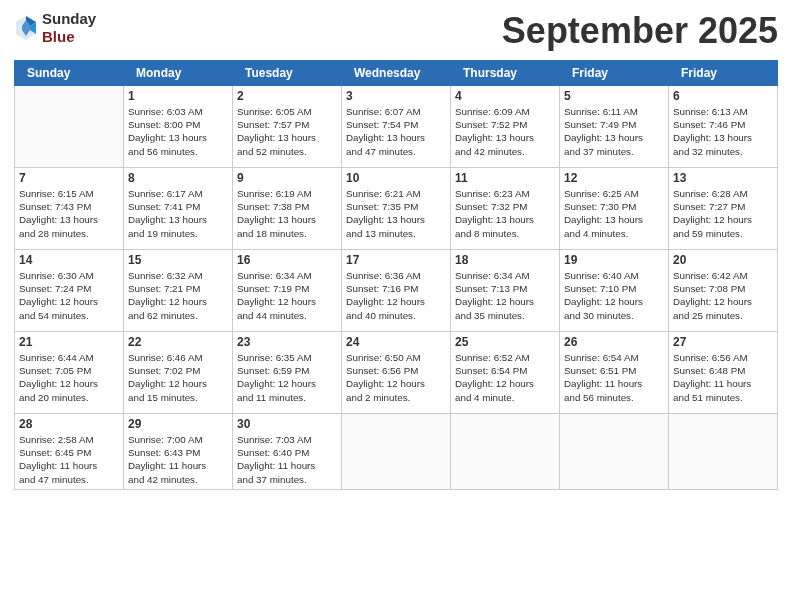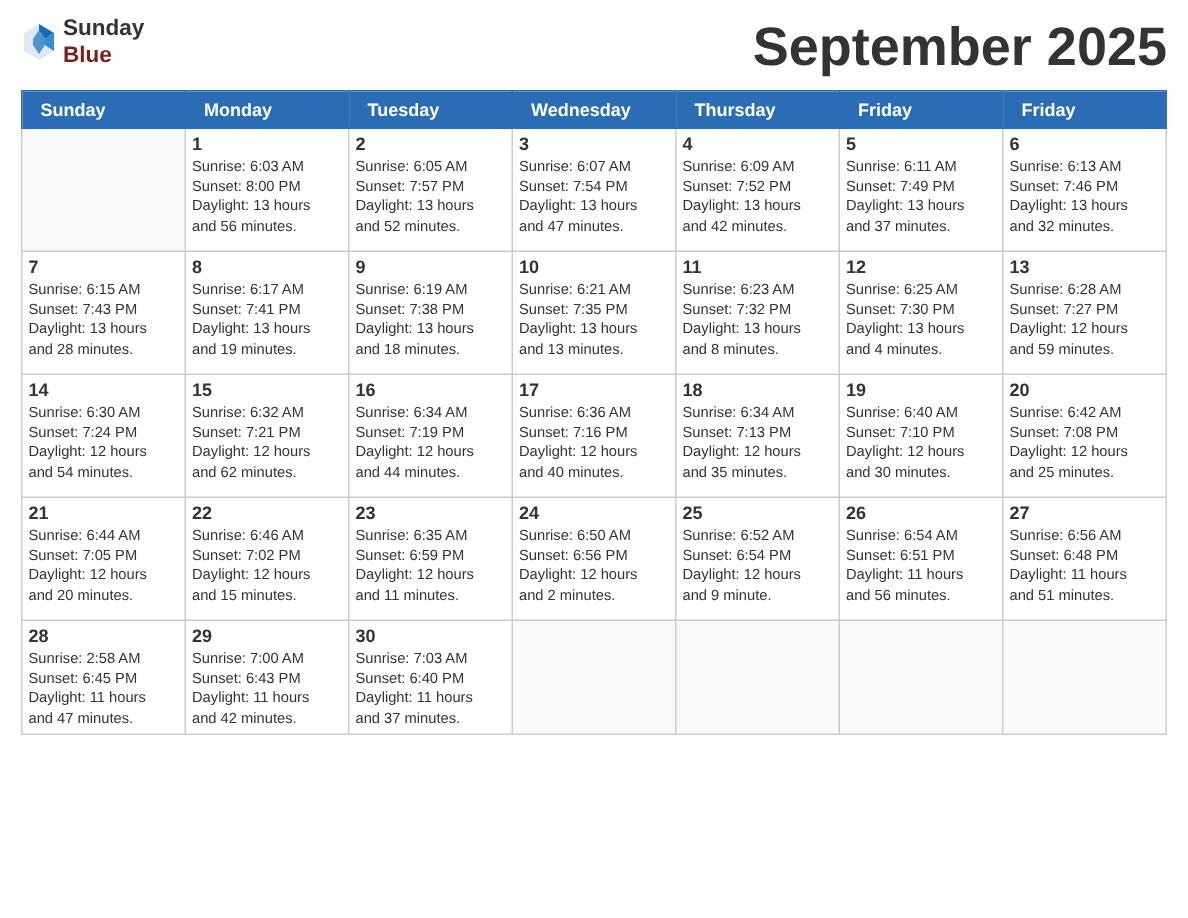--- a/index.html
+++ b/index.html
@@ -306,7 +306,7 @@
             <div class="day-info">Sunrise: 6:52 AM</div>
             <div class="day-info">Sunset: 6:54 PM</div>
             <div class="day-info">Daylight: 12 hours</div>
-            <div class="day-info">and 9 minute.</div>
+            <div class="day-info">and 4 minute.</div>
           </td>
           <td>
             <span class="day-number">26</span>

